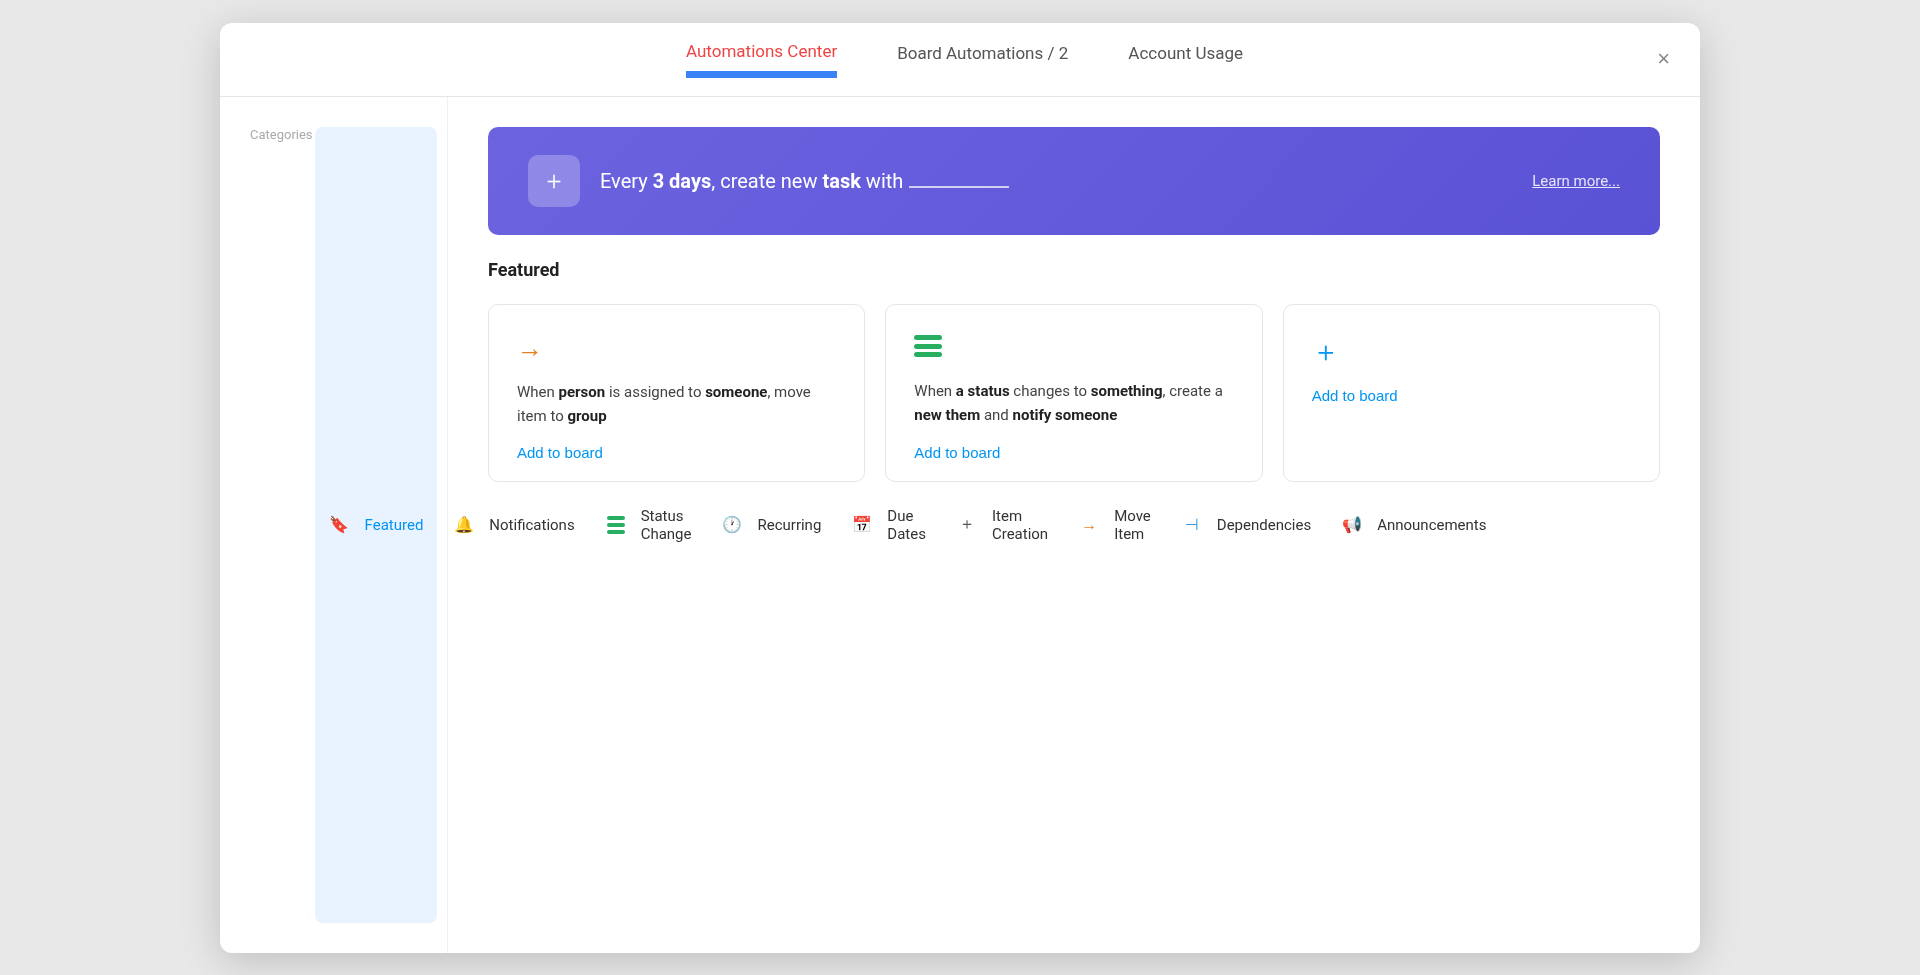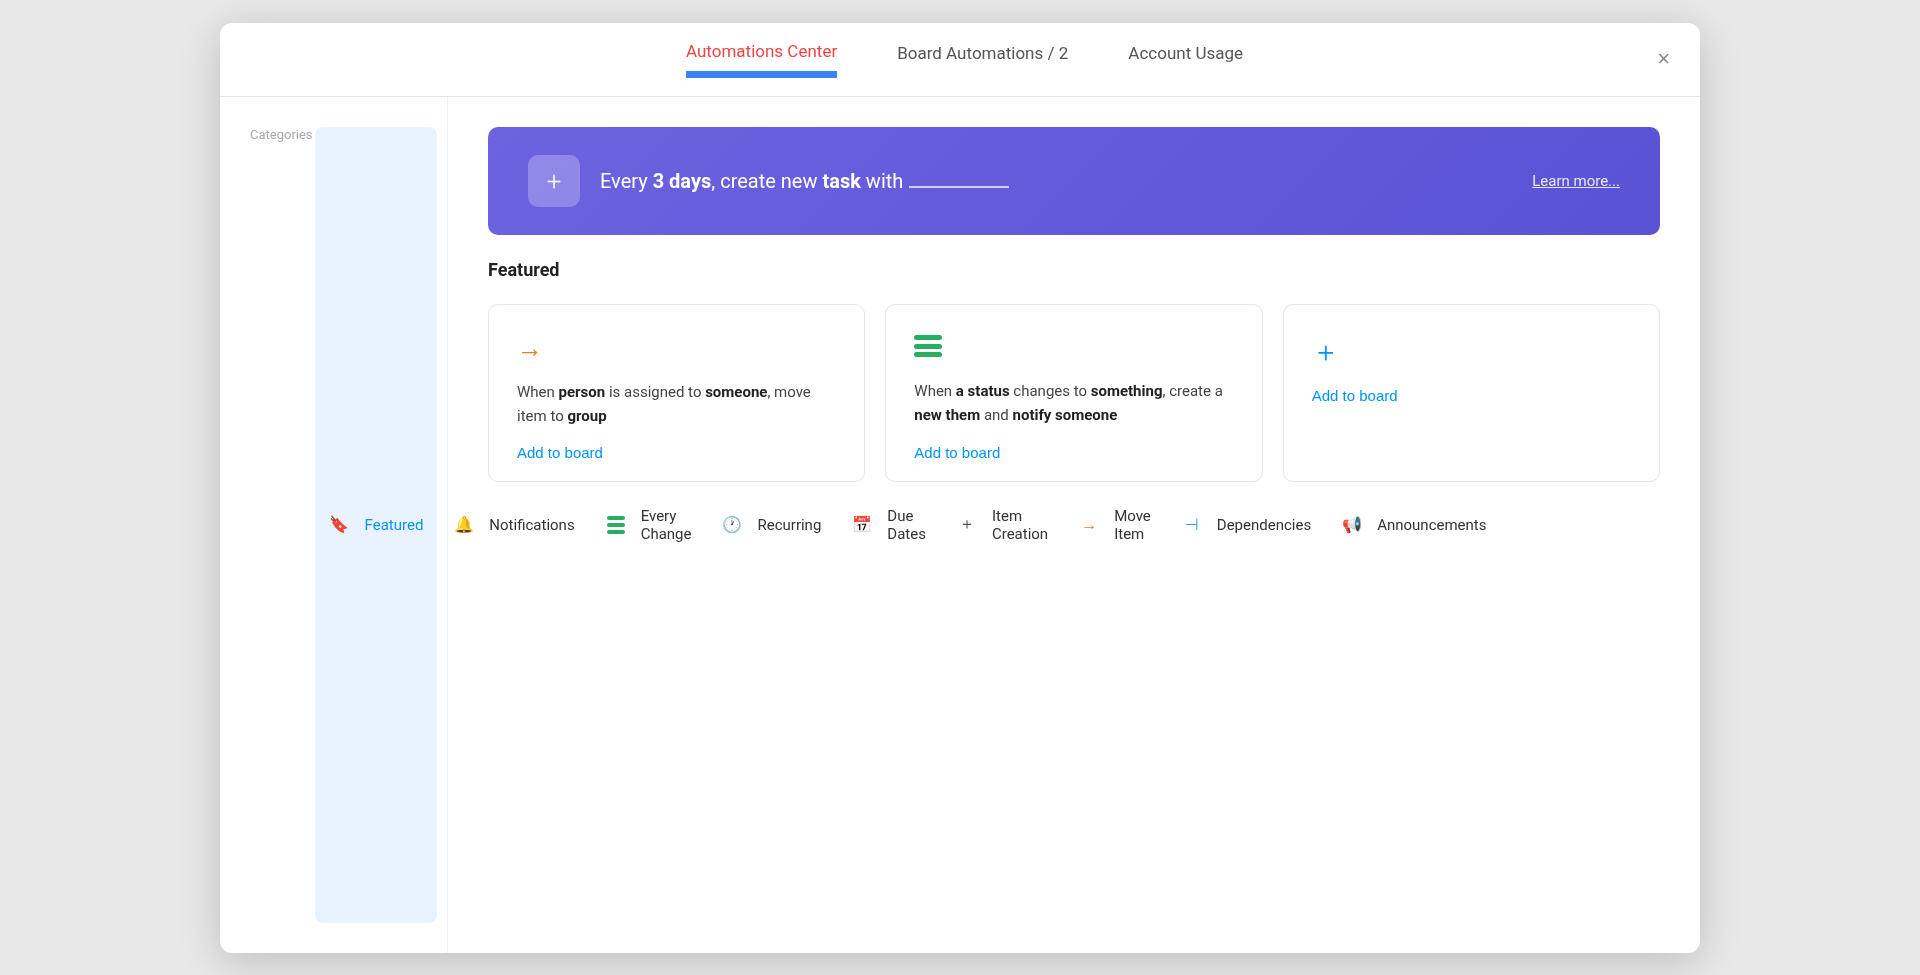--- a/index.html
+++ b/index.html
@@ -315,7 +315,7 @@
             <rect y="14" width="18" height="4" rx="2" fill="#27ae60"></rect>
           </svg>
         </span>
-        <span>Every Change</span>
+        <span>Status Change</span>
       </div>
       <div class="sidebar-item">
         <span class="item-icon icon-clock">🕐</span>

